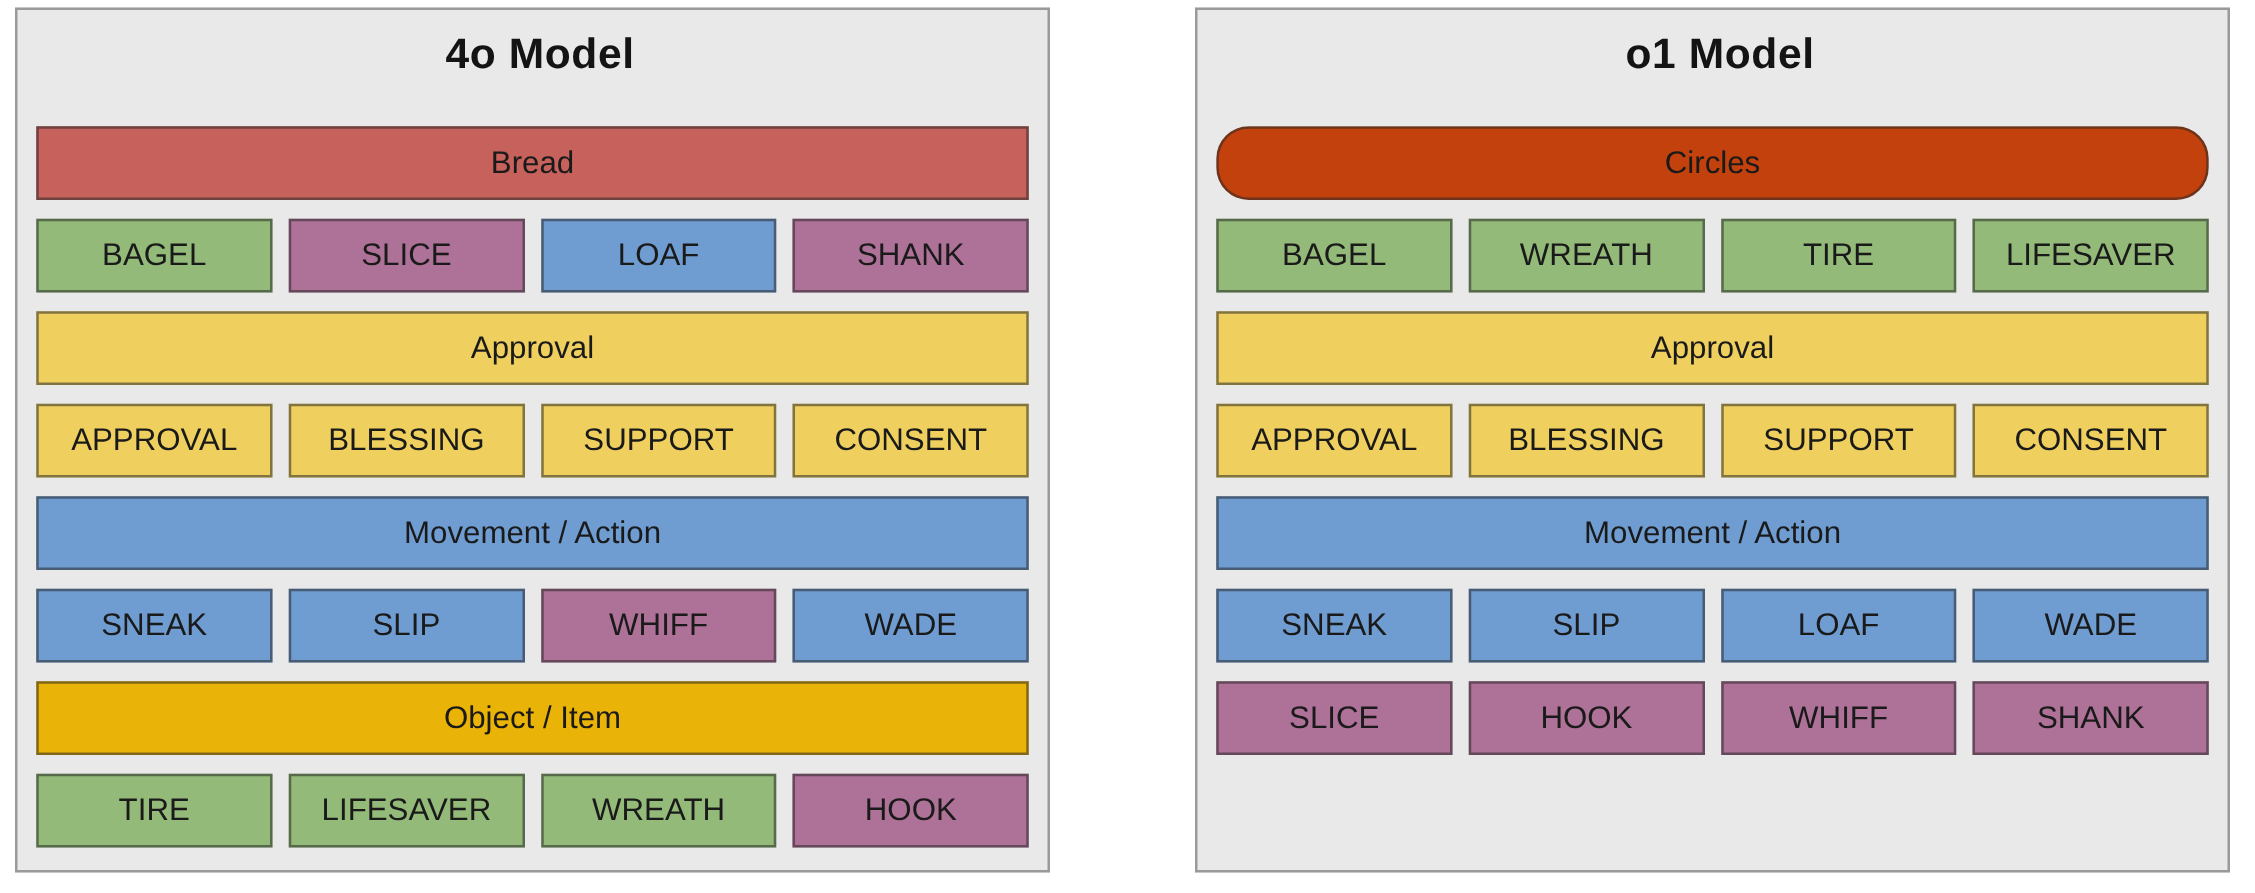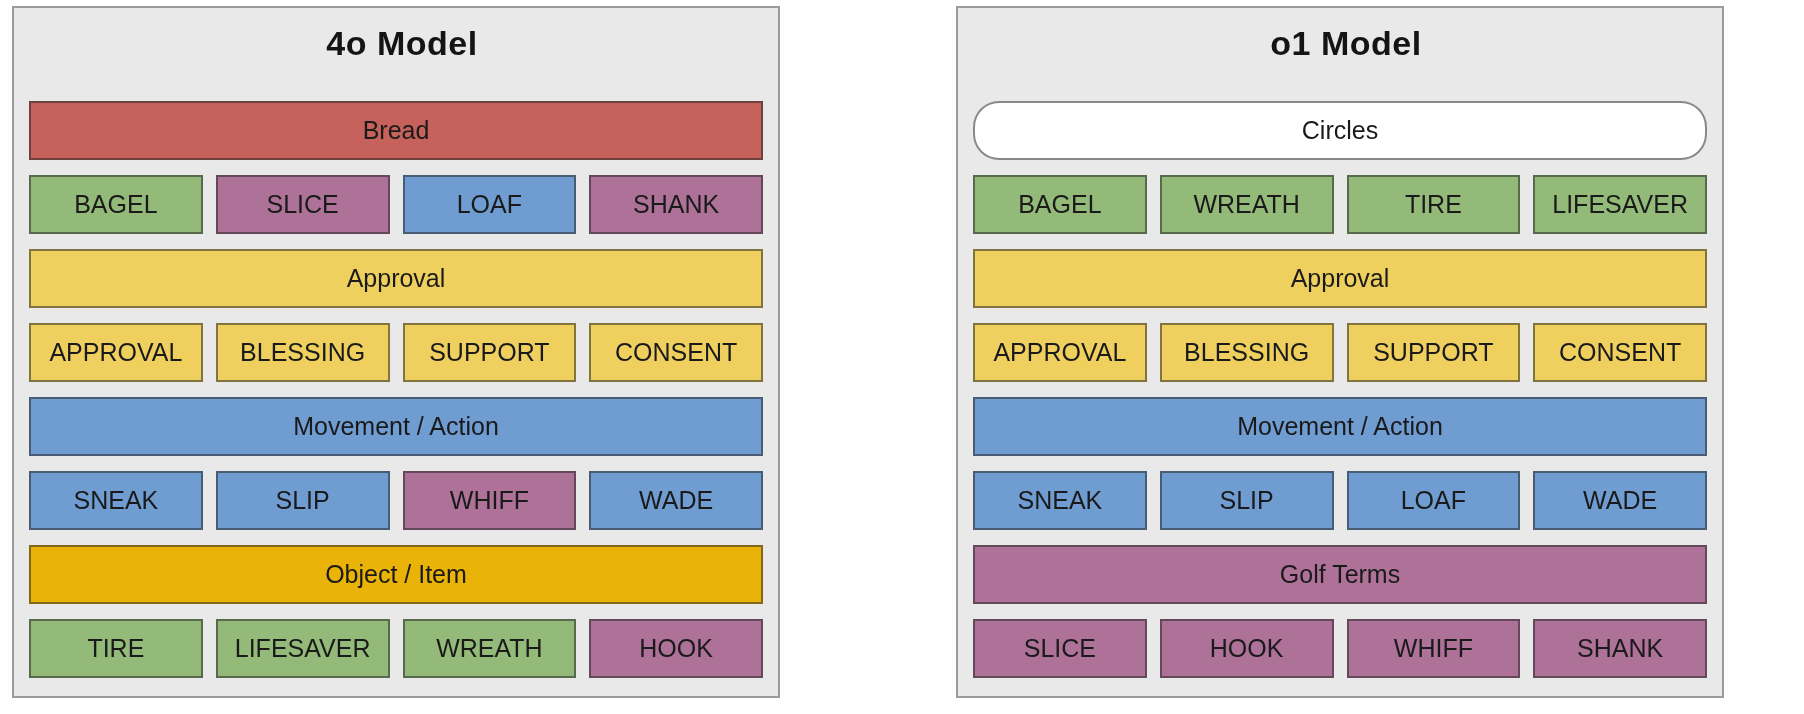--- a/index.html
+++ b/index.html
@@ -18,7 +18,7 @@
   .panel {
     position: absolute;
     top: 6px;
-    width: 768px;
+    width: 828px;
     height: 692px;
     background: #e9e9ea;
     border: 2px solid #9a9a9a;

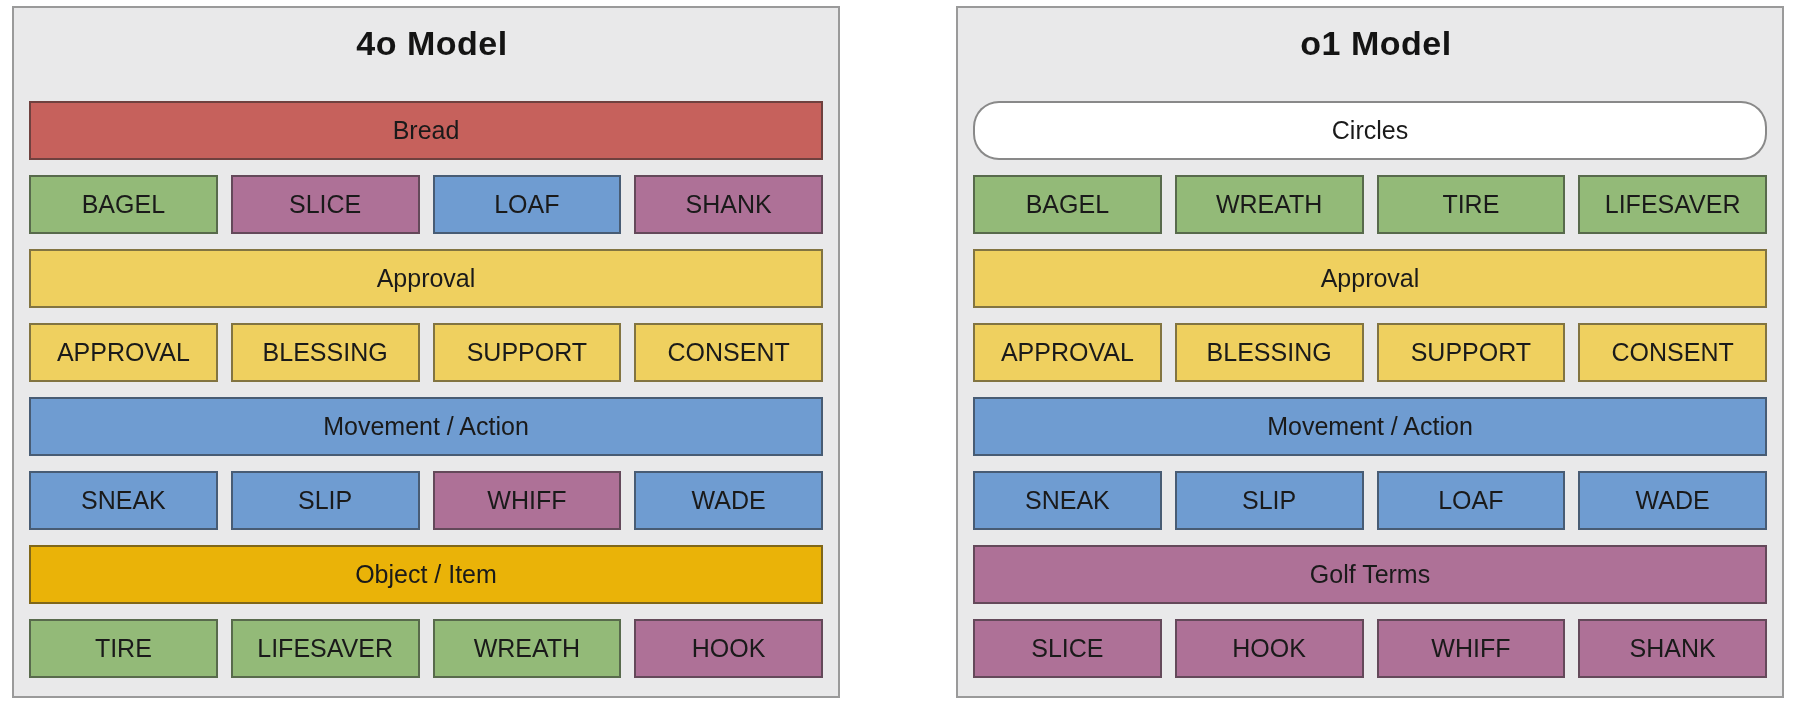--- a/index.html
+++ b/index.html
@@ -114,7 +114,7 @@
   <section class="panel panel-right">
     <h2 class="panel-title">o1 Model</h2>
     <div class="rows">
-        <div class="banner" style="background: #ffffff; border-radius: 26px;">Circles</div>
+        <div class="banner" style="background: #c2410c; border-radius: 26px;">Circles</div>
         <div class="tile-row">
           <div class="tile" style="background: rgb(147, 186, 120);">BAGEL</div>
           <div class="tile" style="background: rgb(147, 186, 120);">WREATH</div>

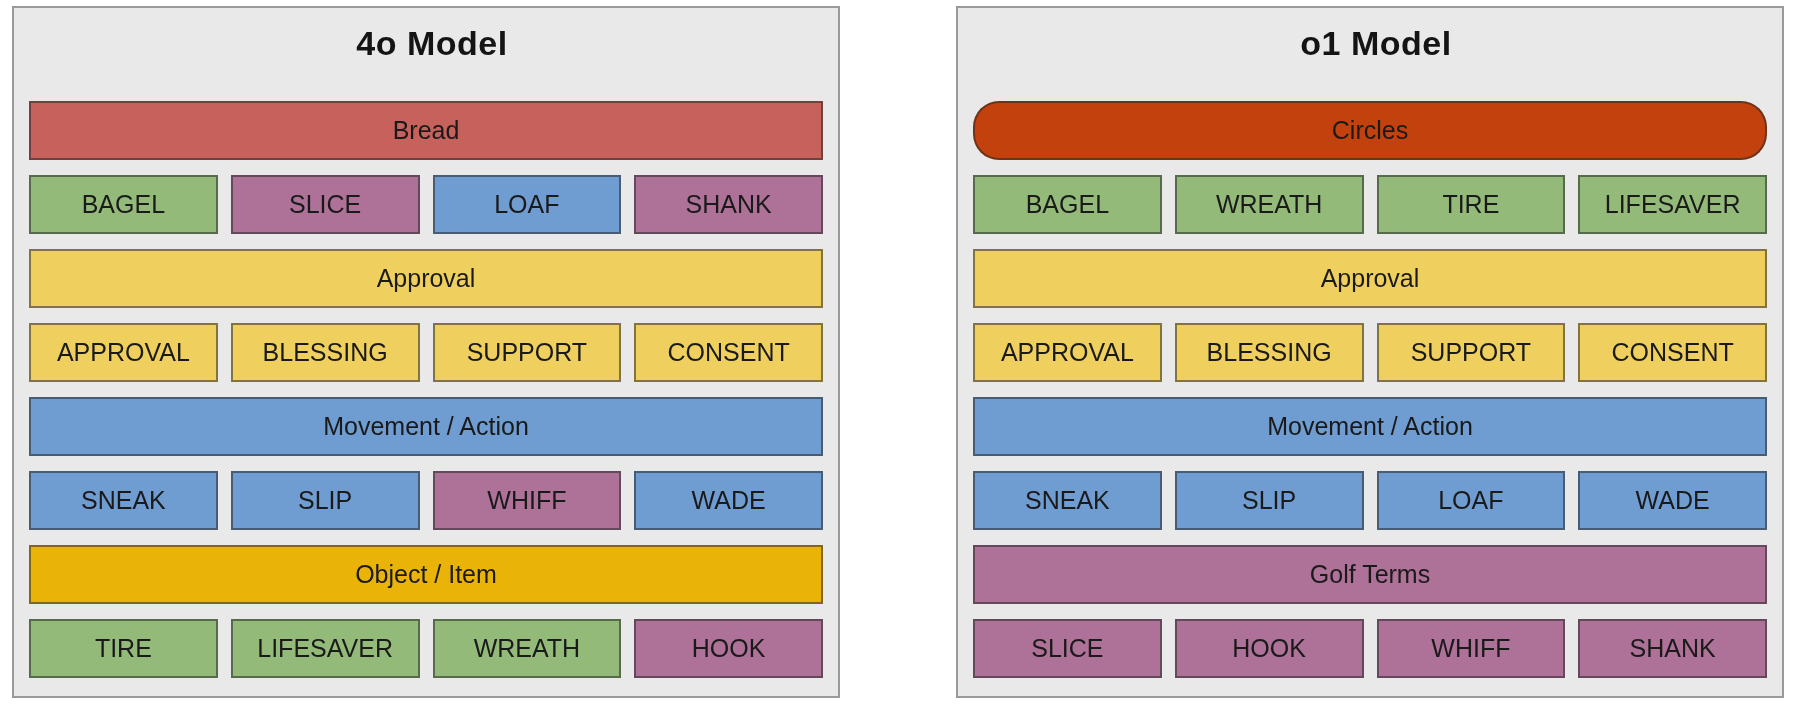--- a/index.html
+++ b/index.html
@@ -135,7 +135,6 @@
           <div class="tile" style="background: rgb(111, 156, 209);">LOAF</div>
           <div class="tile" style="background: rgb(111, 156, 209);">WADE</div>
         </div>
-        <div class="banner" style="background: rgb(174, 113, 151);">Golf Terms</div>
         <div class="tile-row">
           <div class="tile" style="background: rgb(174, 113, 151);">SLICE</div>
           <div class="tile" style="background: rgb(174, 113, 151);">HOOK</div>

